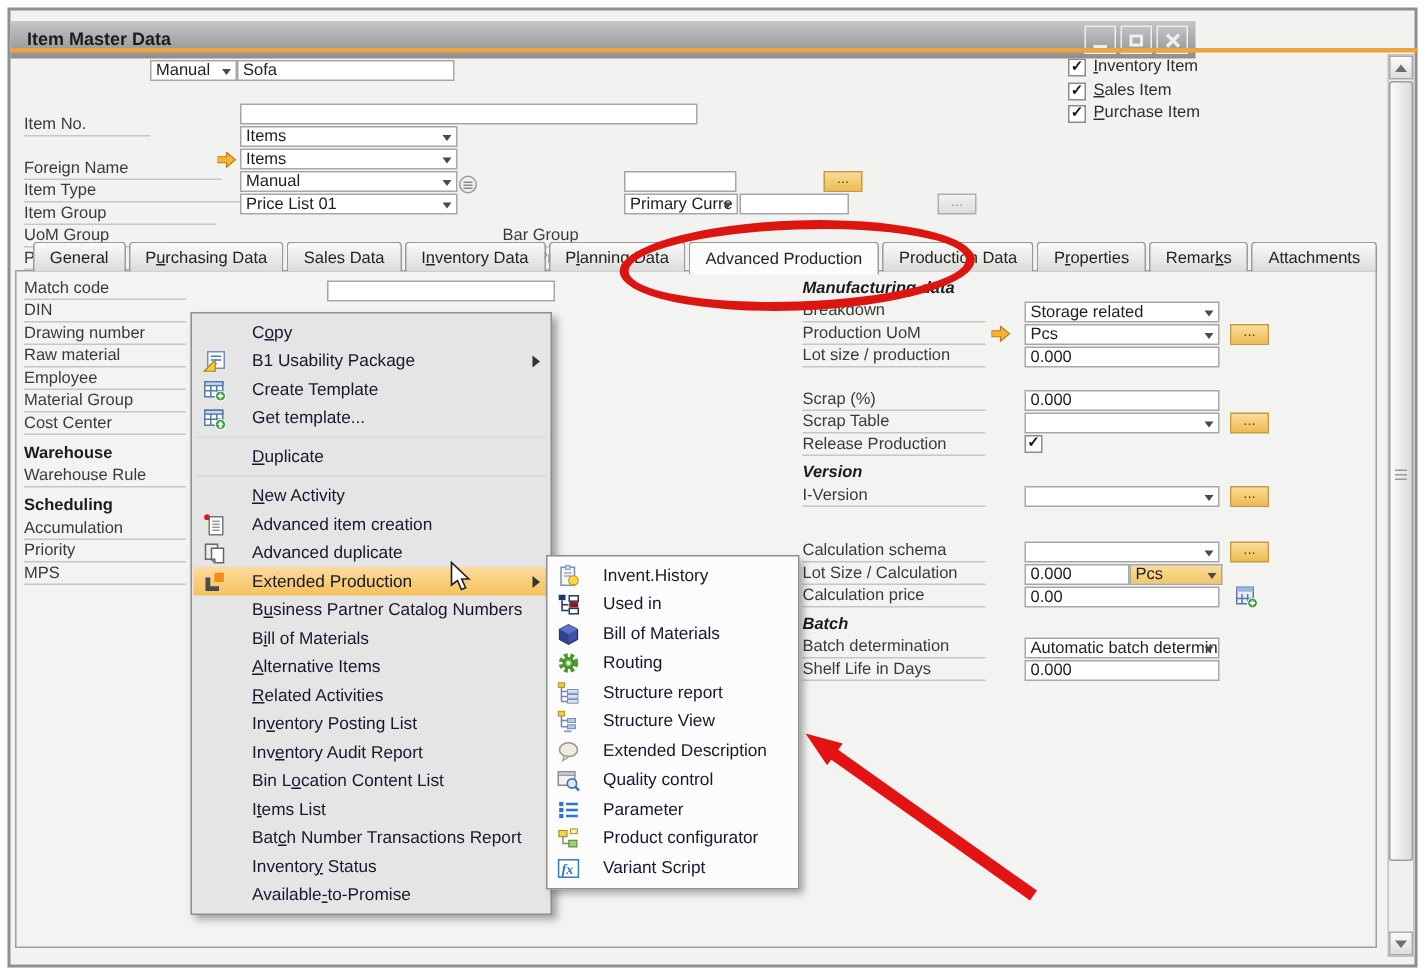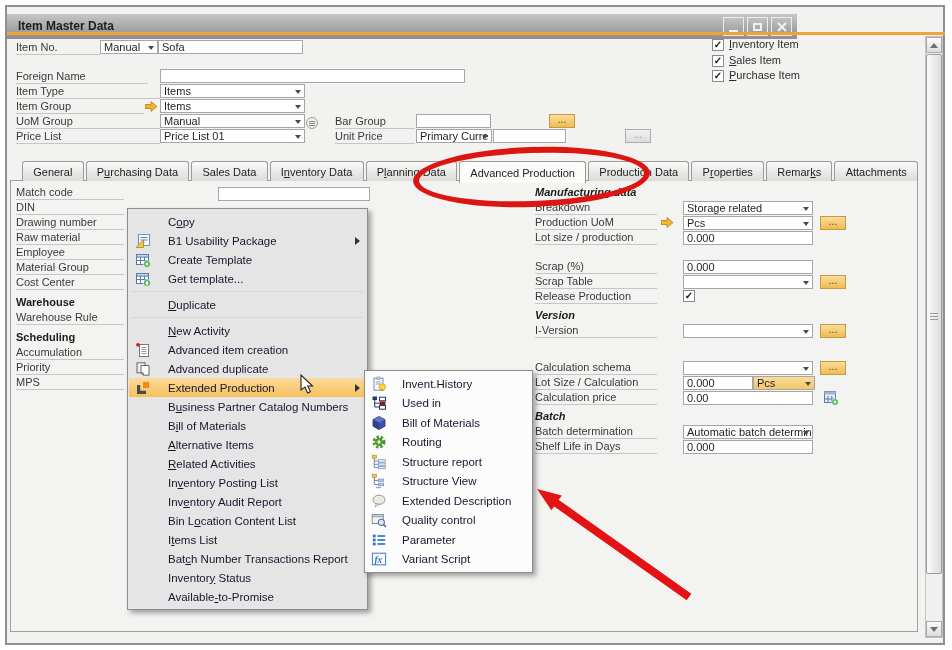--- a/index.html
+++ b/index.html
@@ -10,7 +10,7 @@
   .winbtns{position:absolute;right:5px;top:3px;display:flex;gap:3px;}
   .winbtn{width:21px;height:19px;background:linear-gradient(#C2C2C2,#999);border:1px solid #ECECEC;box-sizing:border-box;display:flex;align-items:center;justify-content:center;}
   .goldline{position:absolute;left:7px;top:32px;width:938px;height:3px;background:#EFA33C;}
-  .flabel{position:absolute;font-size:11px;color:#3a3a3a;height:13px;border-bottom:1px solid #C6C6C6;white-space:nowrap;}
+  .flabel{position:absolute;font-size:11px;color:#3a3a3a;height:13px;border-bottom:1px solid #C6C6C6;white-space:nowrap;margin-top:36px;}
   .ctrl{position:absolute;background:#fff;border:1px solid #A6A6A6;font-size:11px;color:#1e1e1e;height:14px;line-height:13px;padding:0 3px;box-sizing:border-box;white-space:nowrap;overflow:hidden;}
   .dd::after{content:"";position:absolute;right:3px;top:5px;border-left:3.5px solid transparent;border-right:3.5px solid transparent;border-top:4px solid #4a4a4a;}
   .dd{padding-right:12px;}

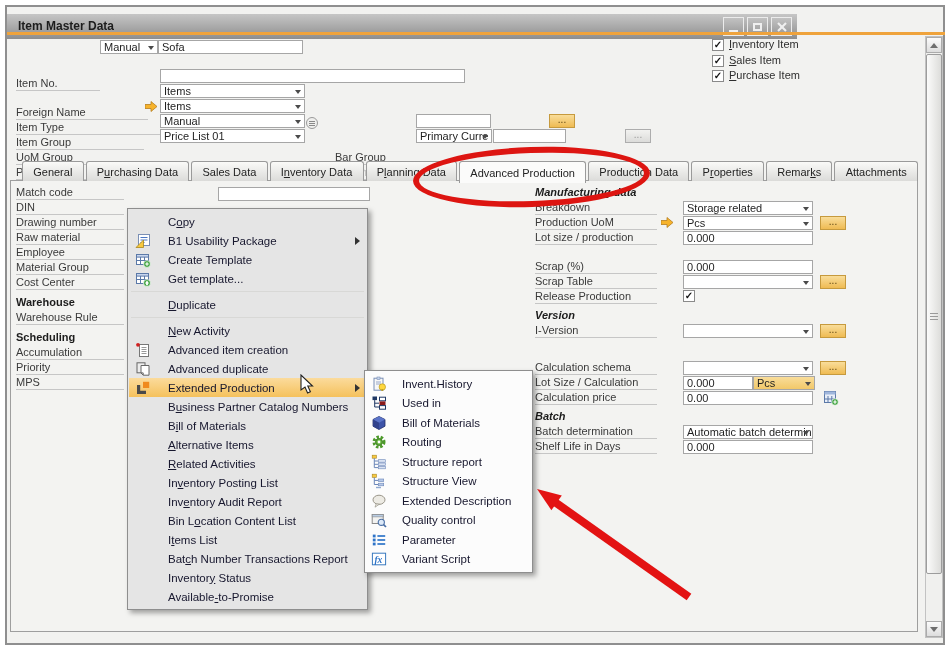--- a/index.html
+++ b/index.html
@@ -445,6 +445,17 @@
       <div class="srow">
         <span class="sicon">
           <svg viewBox="0 0 16 16">
+            <rect x="9.3" y="1.6" width="4.6" height="3.2" fill="#F8ECB0" stroke="#A8861E" stroke-width=".6"></rect>
+            <rect x="1.6" y="2.6" width="5.4" height="4.2" fill="#F8D24A" stroke="#A8861E" stroke-width=".7"></rect>
+            <path d="M4.3 6.8 V11.4 H8.2" stroke="#888" fill="none"></path>
+            <rect x="8.2" y="9.2" width="5.4" height="4.4" fill="#9ED06A" stroke="#4E8A28" stroke-width=".7"></rect>
+          </svg>
+        </span>
+        <span>Product configurator</span>
+      </div>
+      <div class="srow">
+        <span class="sicon">
+          <svg viewBox="0 0 16 16">
             <rect x="1.4" y="2.2" width="13.2" height="11.6" fill="#fff" stroke="#3A7ABF"></rect>
             <text x="3.4" y="11.6" font-size="9.5" font-style="italic" font-weight="bold" fill="#2E74C8" font-family="Liberation Serif,serif">fx</text>
           </svg>

